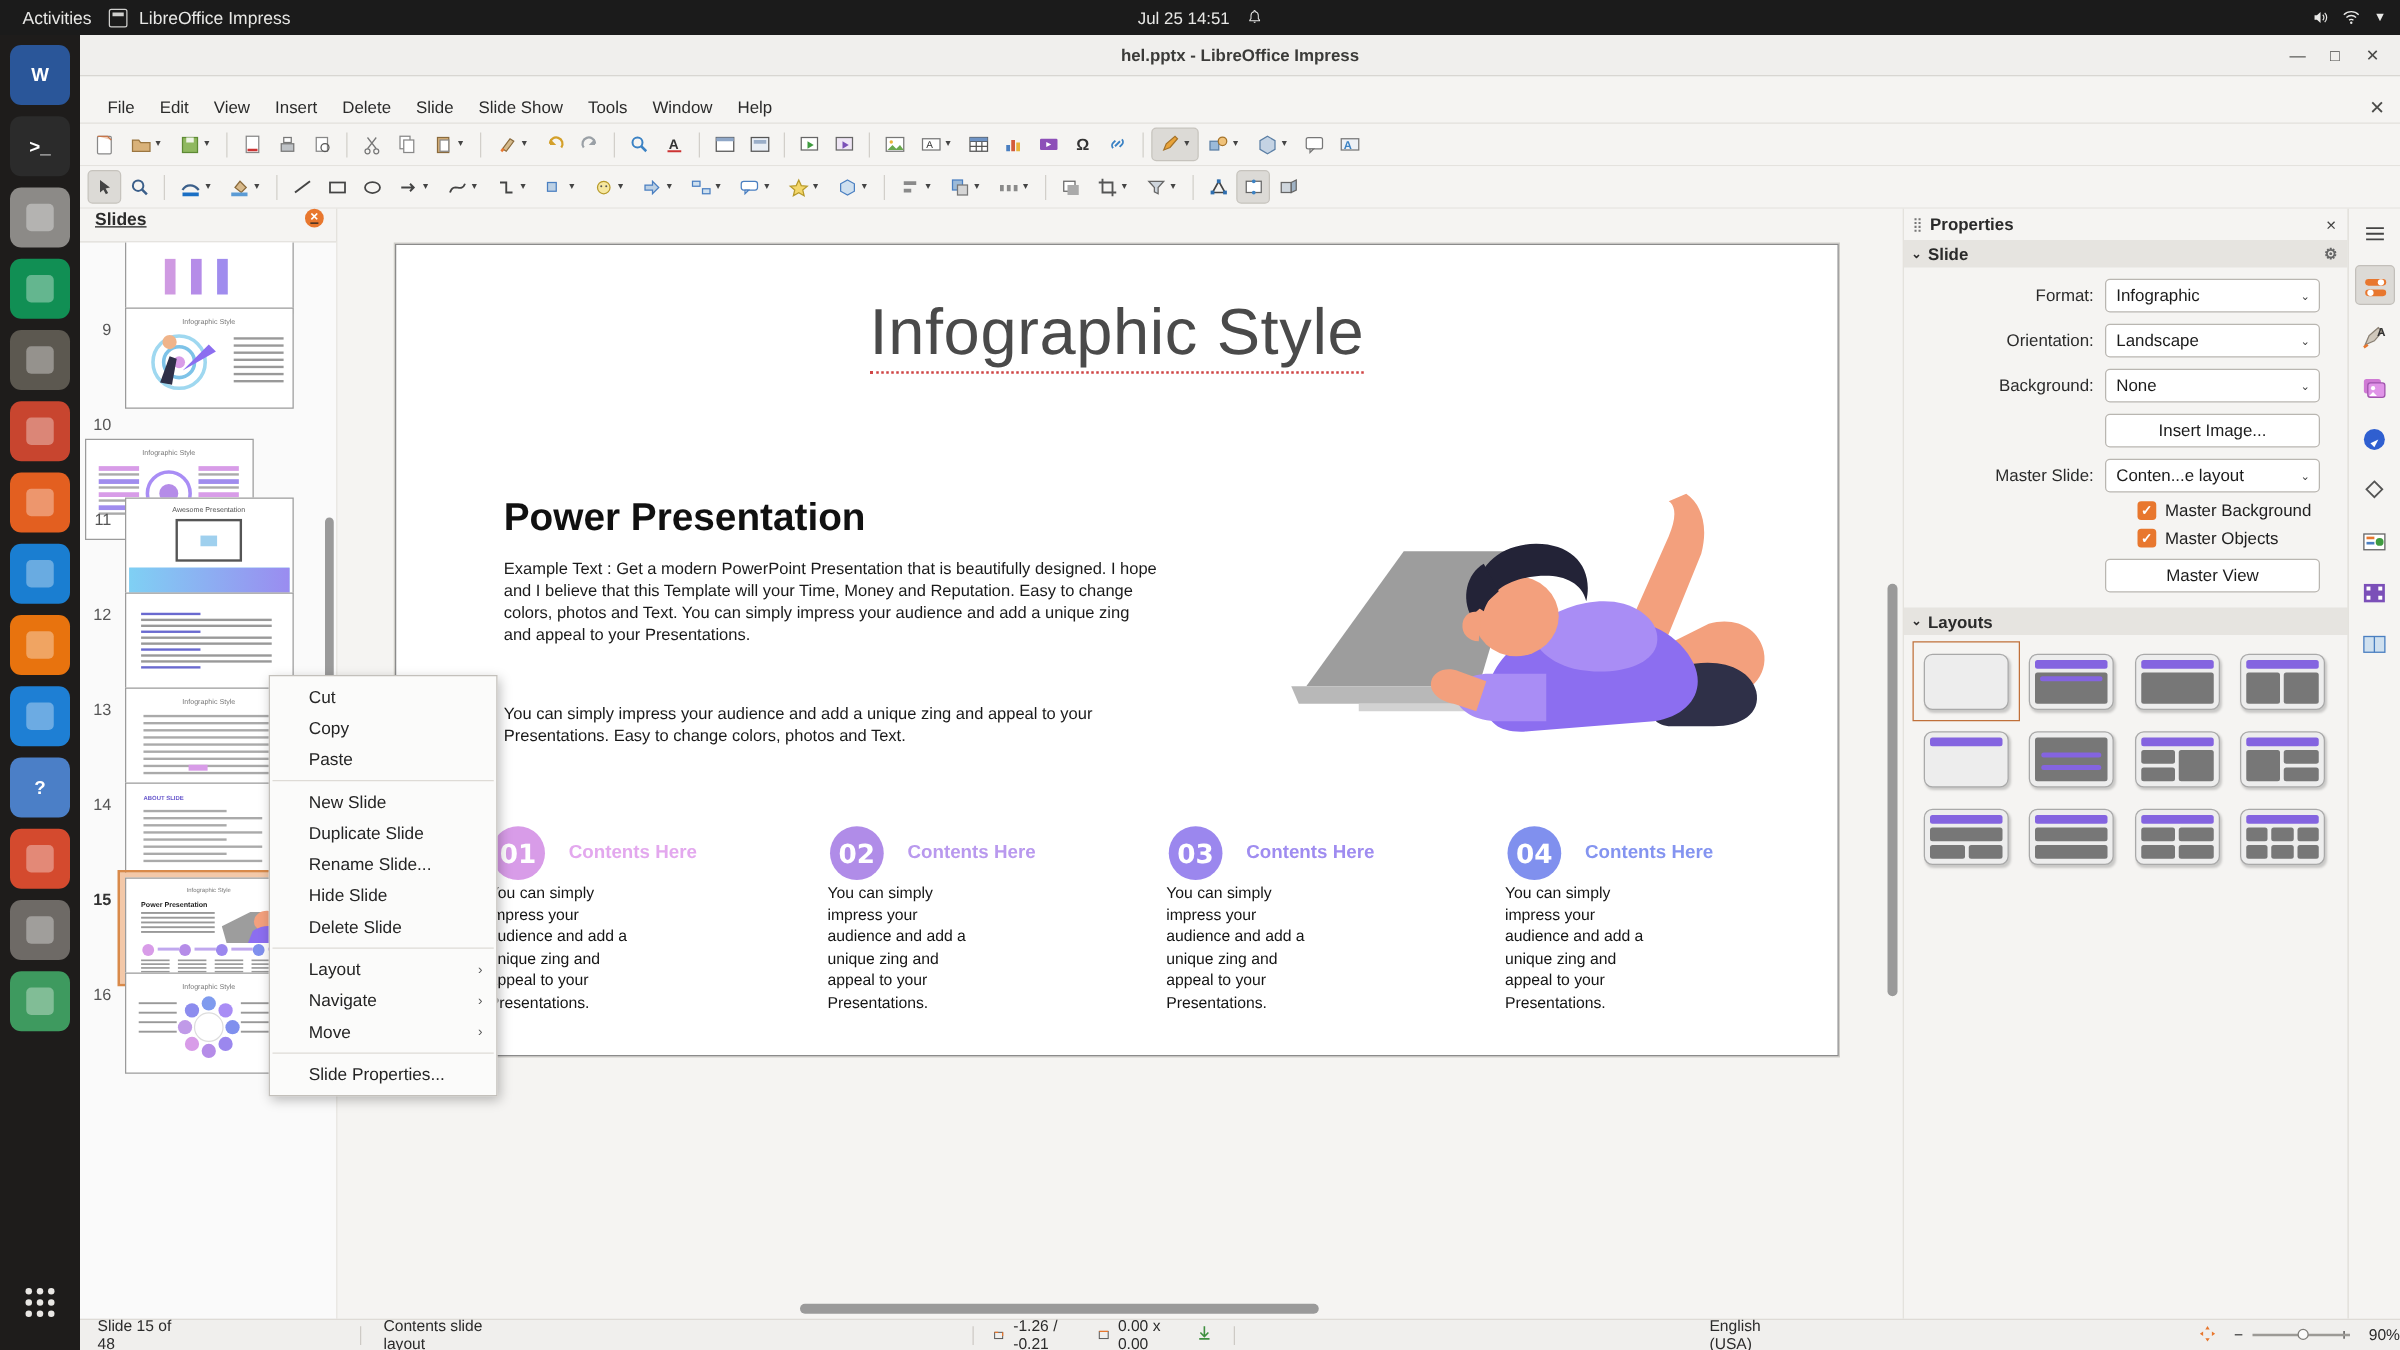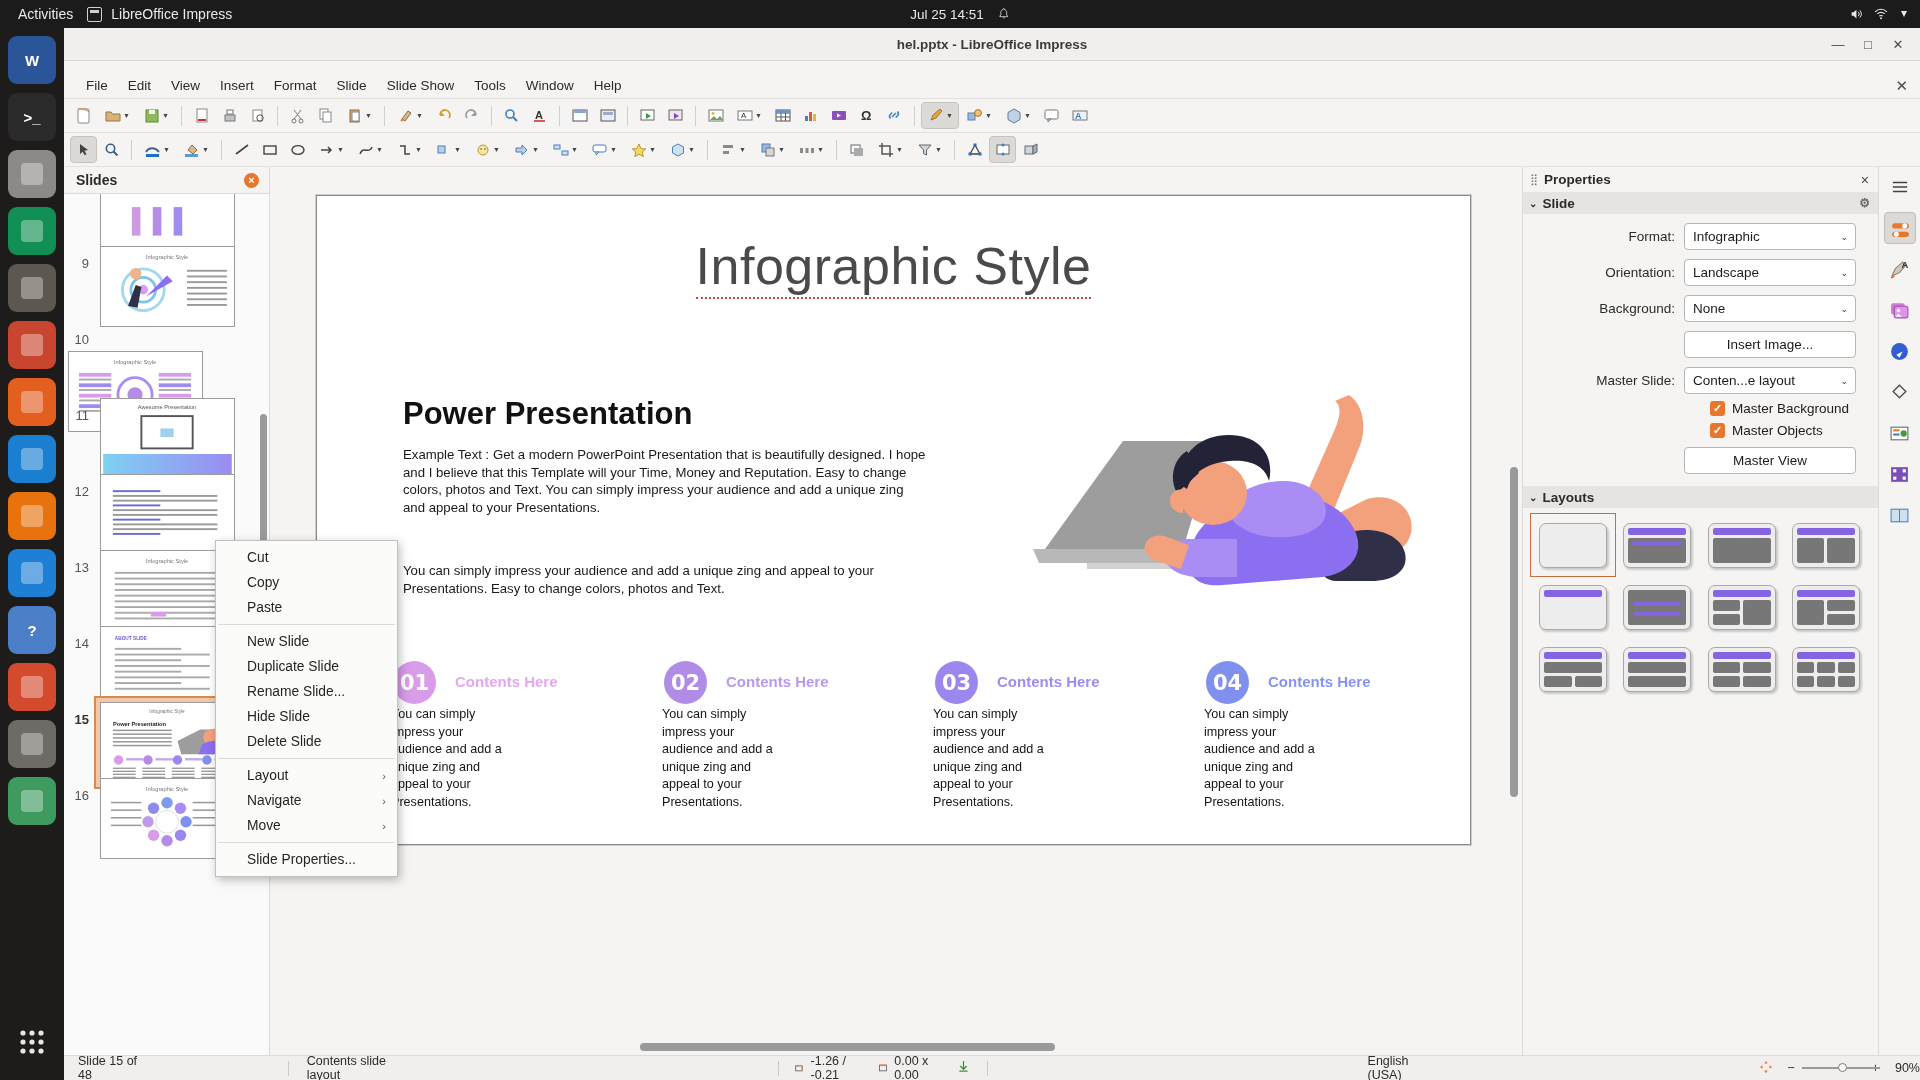--- a/index.html
+++ b/index.html
@@ -330,7 +330,7 @@
       <span class="mi">Edit</span>
       <span class="mi">View</span>
       <span class="mi">Insert</span>
-      <span class="mi">Format</span>
+      <span class="mi">Delete</span>
       <span class="mi">Slide</span>
       <span class="mi">Slide Show</span>
       <span class="mi">Tools</span>

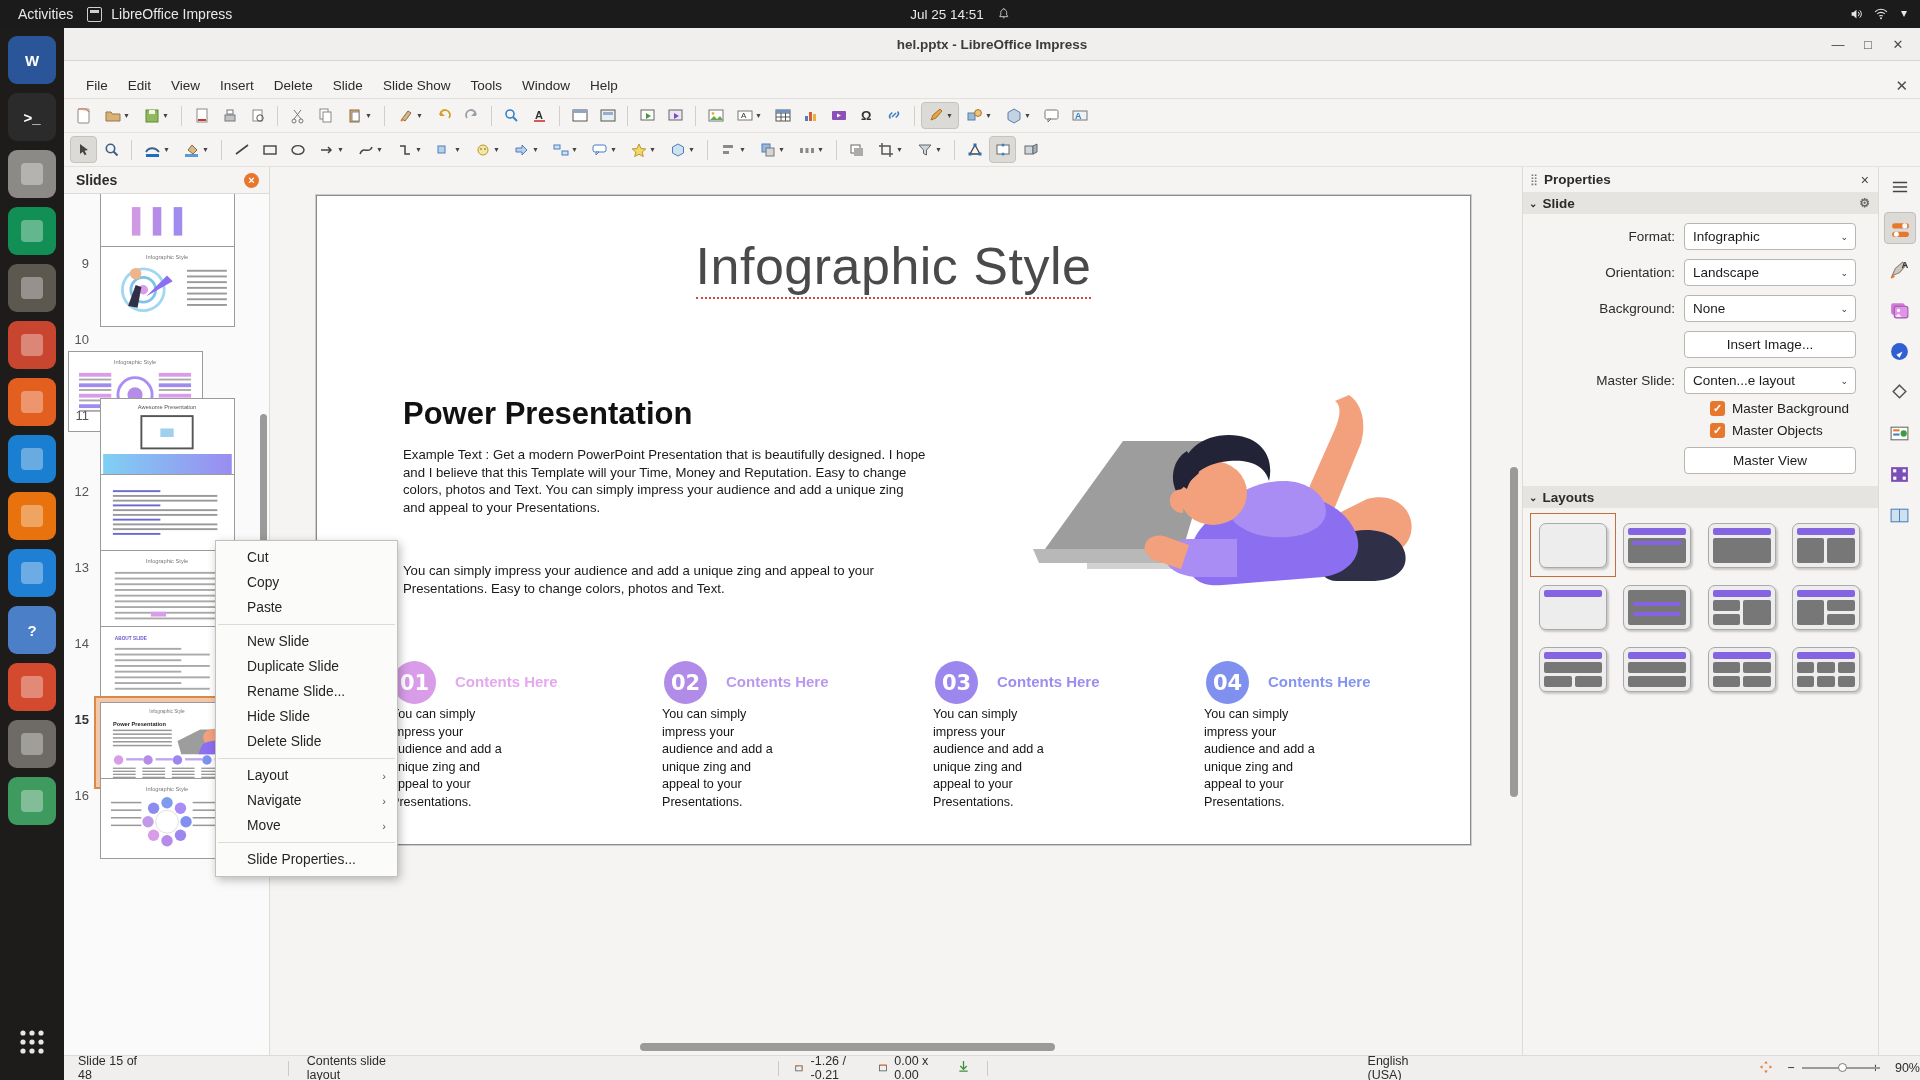--- a/index.html
+++ b/index.html
@@ -95,8 +95,9 @@
     display:flex; flex-direction:column; position:relative;
   }
   #slidepanel .ph {
-    height:26px; display:flex;align-items:center;justify-content:space-between;
+    height:26px; display:flex;justify-content:space-between;
     padding:0 10px 0 12px;
+    text-decoration:underline;
   }
   #slidepanel .ph .t { font-weight:bold; font-size:14px; color:#2b2b2b; }
   #slidepanel .closeorb {

